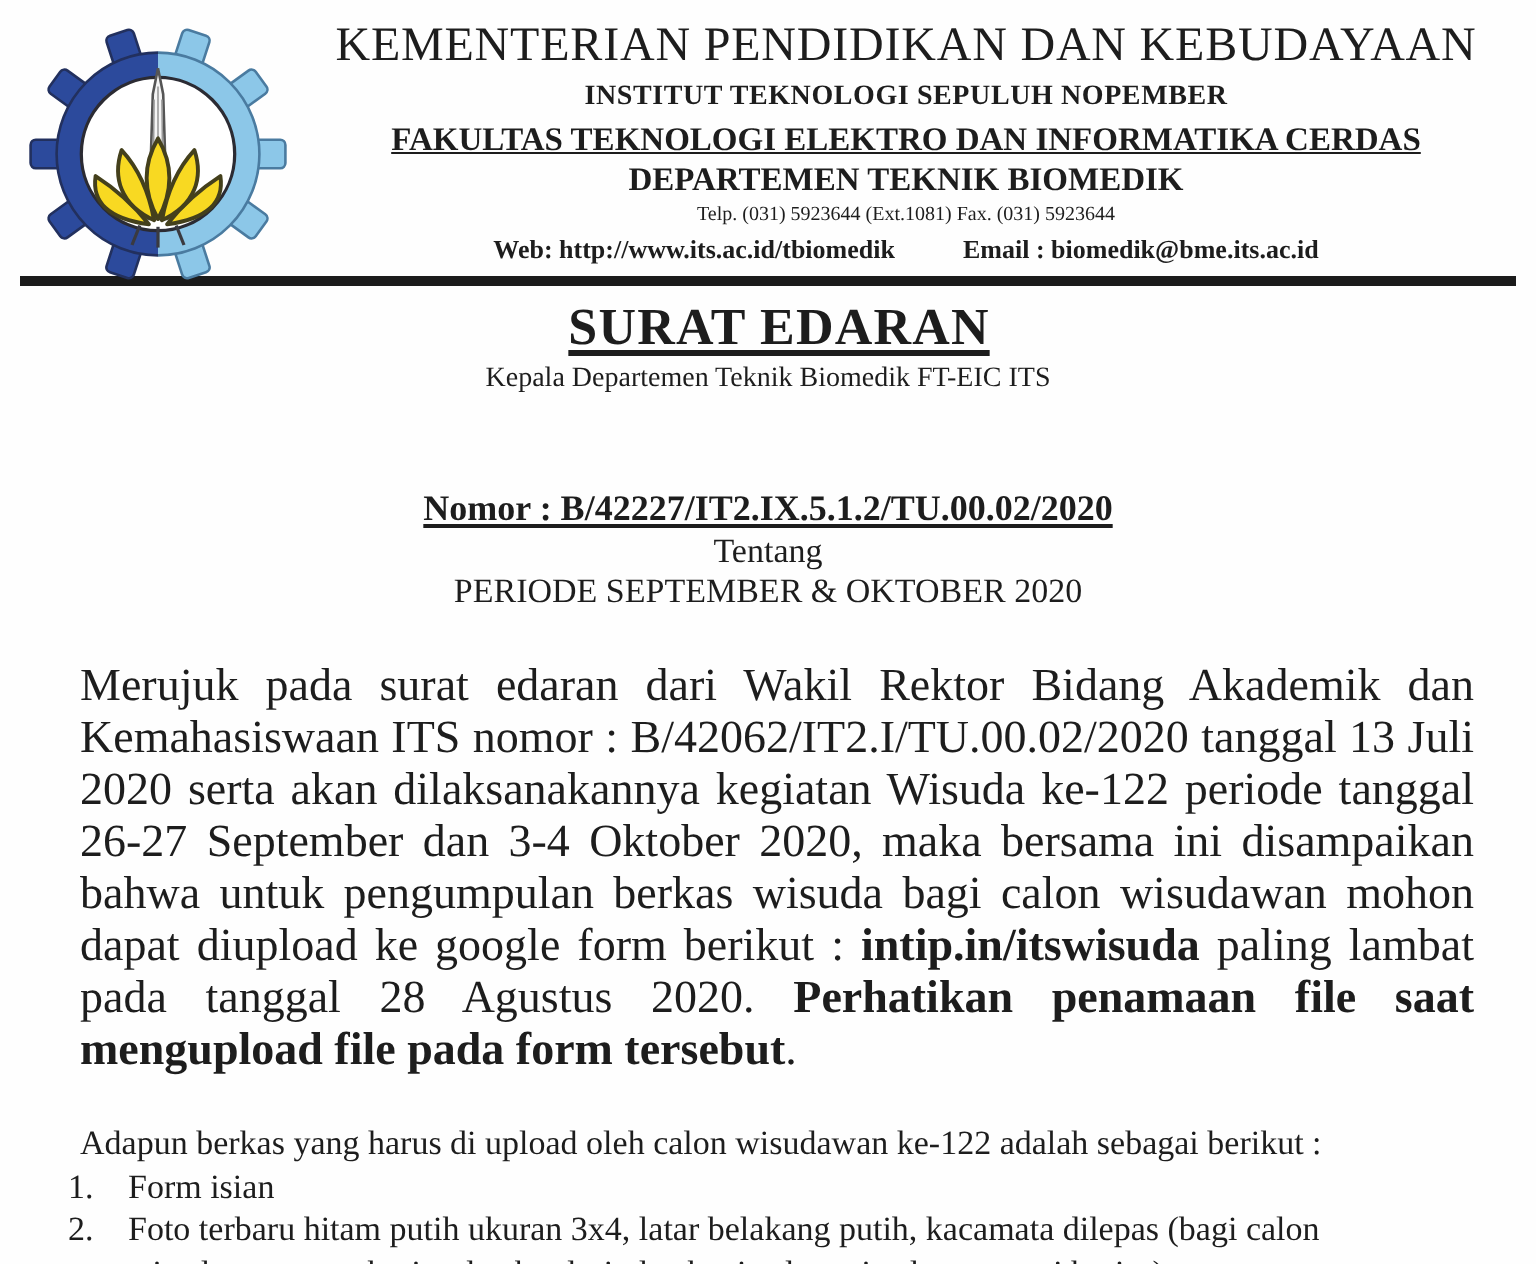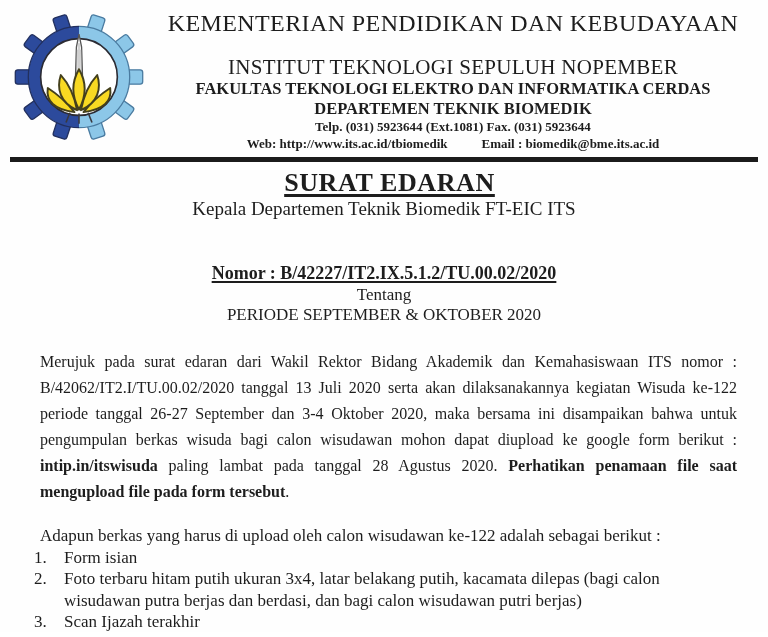--- a/index.html
+++ b/index.html
@@ -14,7 +14,7 @@
   .logo-wrap svg { width:100%; height:100%; }
   .lh-text { margin-left:150px; width:606px; text-align:center; }
   .lh-ministry   { font-size:24px; line-height:27px; letter-spacing:0.4px; }
-  .lh-institute  { font-size:21px; line-height:23px; font-weight:normal; letter-spacing:0.3px;margin-top:19px; }
+  .lh-institute  { font-size:14px; line-height:23px; font-weight:bold; letter-spacing:0.3px; }
   .lh-faculty    { font-size:16.5px; line-height:20px; font-weight:bold; }
   .lh-department { font-size:16.5px; line-height:20px; font-weight:bold; }
   .lh-address { font-size:13px; line-height:16px; font-weight:bold; margin-top:3px; }

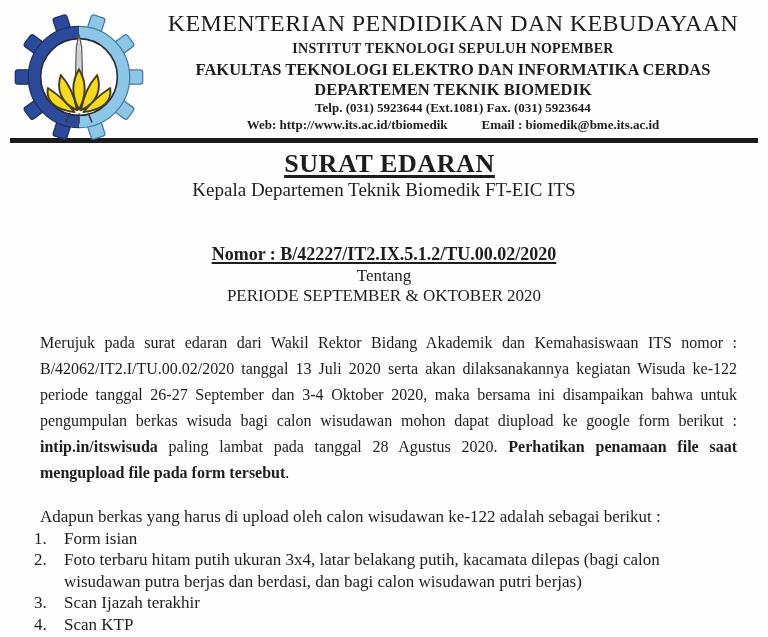--- a/index.html
+++ b/index.html
@@ -15,7 +15,7 @@
   .lh-text { margin-left:150px; width:606px; text-align:center; }
   .lh-ministry   { font-size:24px; line-height:27px; letter-spacing:0.4px; }
   .lh-institute  { font-size:14px; line-height:23px; font-weight:bold; letter-spacing:0.3px; }
-  .lh-faculty    { font-size:16.5px; line-height:20px; font-weight:bold; }
+  .lh-faculty    { font-size:16.5px; line-height:20px; font-weight:bold;text-decoration:underline; }
   .lh-department { font-size:16.5px; line-height:20px; font-weight:bold; }
   .lh-address { font-size:13px; line-height:16px; font-weight:bold; margin-top:3px; }
   .lh-phone   { font-size:13px; line-height:16px; font-weight:bold; }

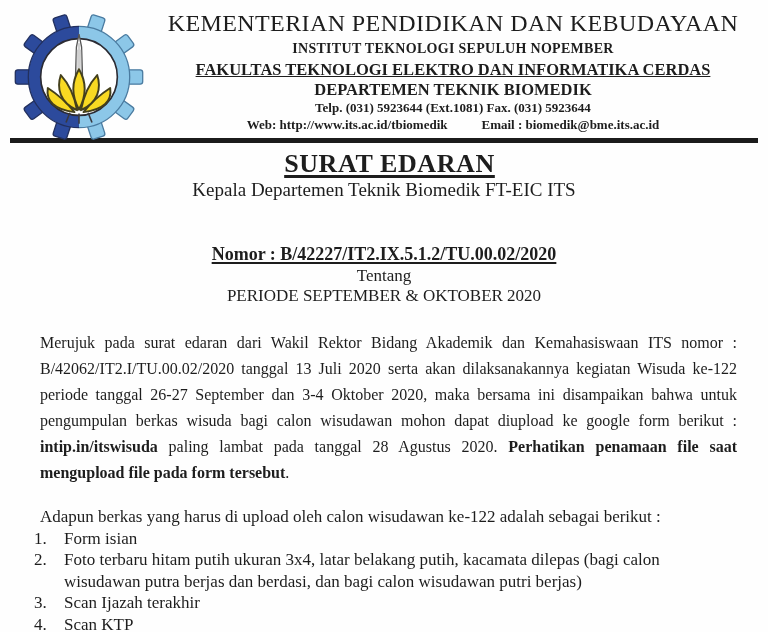--- a/index.html
+++ b/index.html
@@ -18,7 +18,7 @@
   .lh-faculty    { font-size:16.5px; line-height:20px; font-weight:bold;text-decoration:underline; }
   .lh-department { font-size:16.5px; line-height:20px; font-weight:bold; }
   .lh-address { font-size:13px; line-height:16px; font-weight:bold; margin-top:3px; }
-  .lh-phone   { font-size:13px; line-height:16px; font-weight:bold; }
+  .lh-phone   { font-size:10px; line-height:16px; font-weight:normal; }
   .lh-webmail { font-size:13px; line-height:17px; font-weight:bold; }
   .lh-webmail .gap { margin-left:14px;padding-left:20px; }
   .rule { margin:5px 10px 0 10px; height:5px; background:#1b1b1b; }

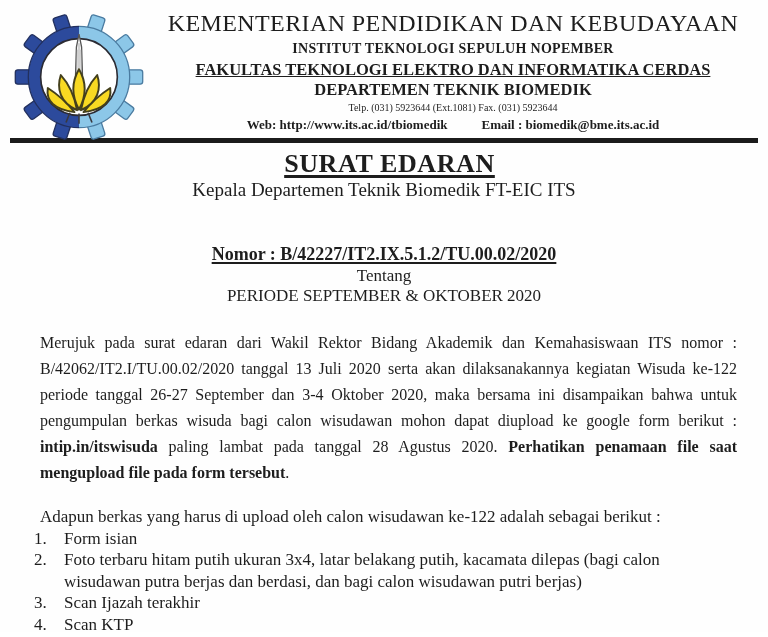--- a/index.html
+++ b/index.html
@@ -28,7 +28,7 @@
     font-size:26px; line-height:28px; font-weight:bold; letter-spacing:0.6px;
     text-decoration:underline; text-decoration-thickness:2.5px; text-underline-offset:3px;padding-left:11px;
   }
-  .issuer  { font-size:19px; line-height:20px; margin-top:2px; }
+  .issuer  { font-size:14px; line-height:20px; margin-top:2px; }
   .doc-number {
     font-size:18px; line-height:21px; font-weight:bold;
     text-decoration:underline; text-decoration-thickness:2px; text-underline-offset:2px;margin-top:44px;

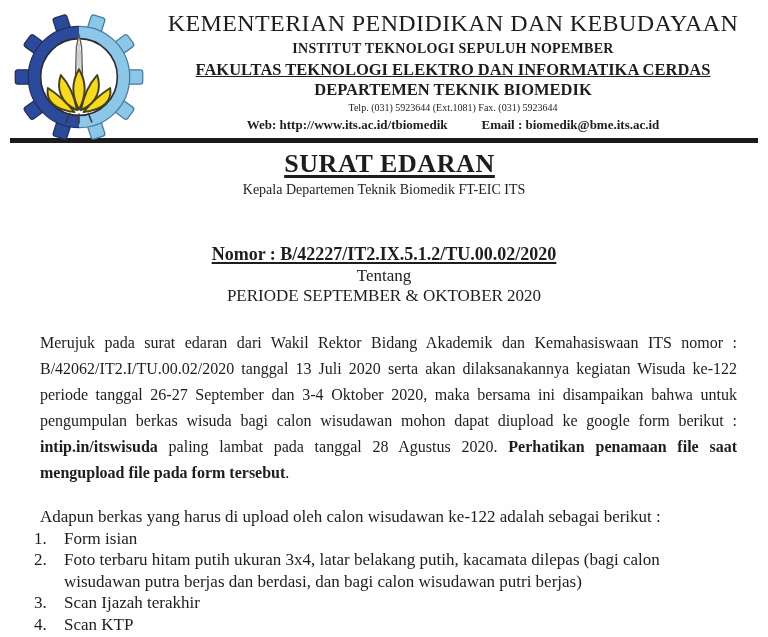--- a/index.html
+++ b/index.html
@@ -37,7 +37,7 @@
   .subject { font-size:17px; line-height:20px; }
   
   .body-text { padding:0 31px 0 40px; }
-  .para1 { margin-top:24px; font-size:16px; line-height:26px; text-align:justify; }
+  .para1 { margin-top:24px; font-size:23px; line-height:26px; text-align:justify; }
   .para1 b { font-weight:bold; }
   .list-section { margin-top:20px; font-size:17px; line-height:21.5px; }
   .list-intro { }

